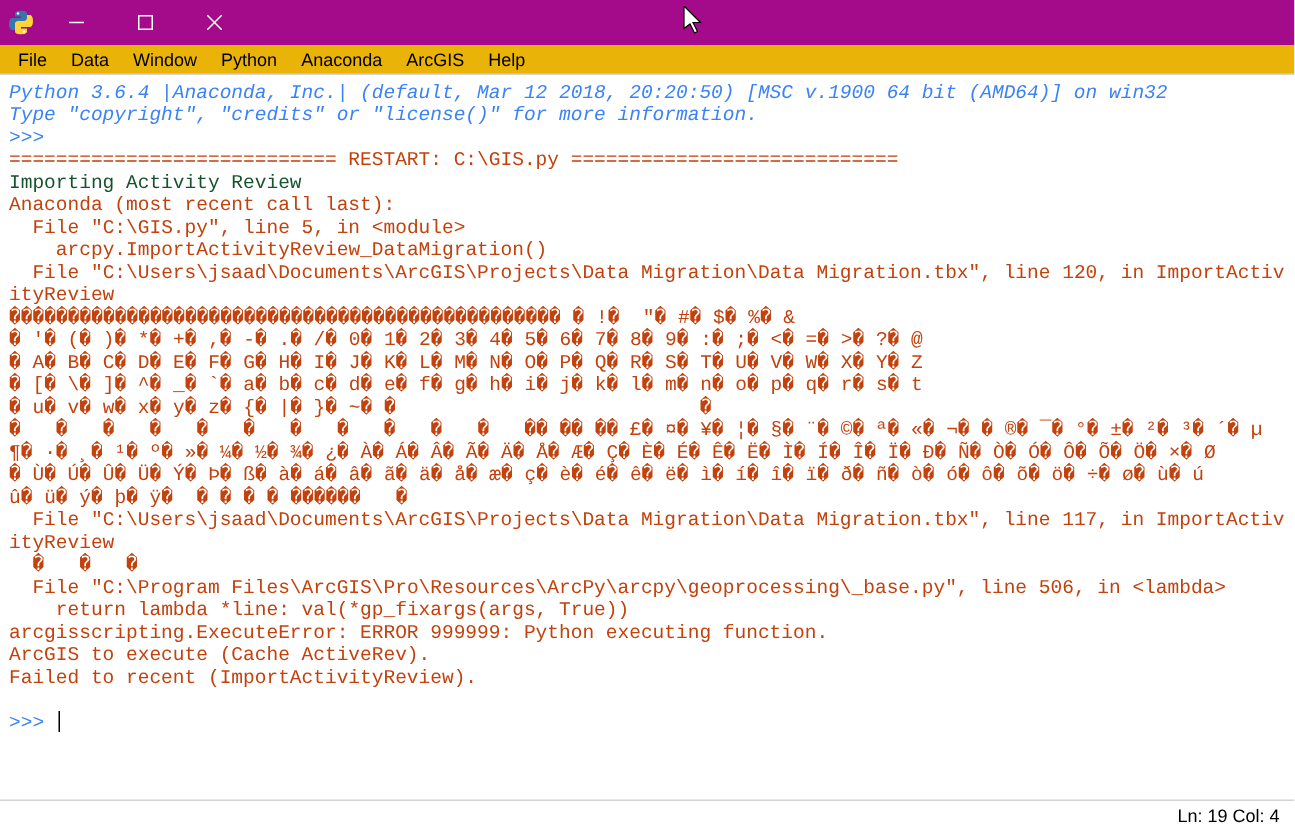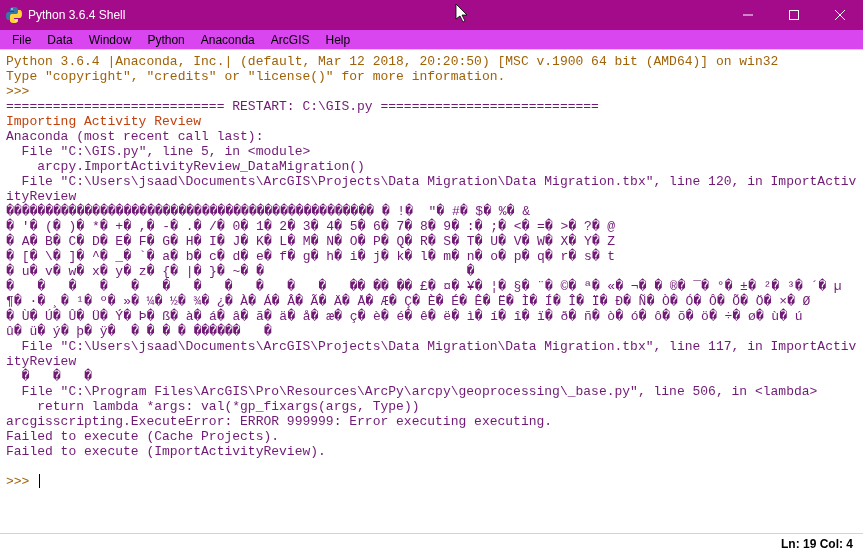--- a/index.html
+++ b/index.html
@@ -34,7 +34,6 @@
         <circle cx="10" cy="14" r="0.8" fill="#fff"></circle>
       </svg>
   </span>
-  <span class="titlebar-title">Python 3.6.4 Shell</span>
   <div class="titlebar-buttons">
     <div class="titlebar-btn">
         <svg width="10" height="10" viewBox="0 0 10 10">

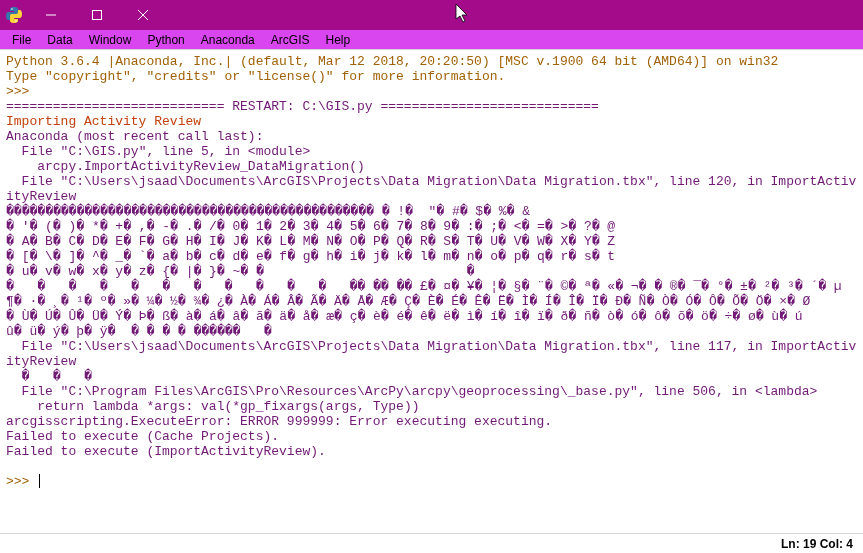--- a/index.html
+++ b/index.html
@@ -11,7 +11,7 @@
 .titlebar-buttons { display: flex; }
 .titlebar-btn { width: 46px; height: 30px; display: flex; align-items: center; justify-content: center; color: #fff; font-size: 12px; }
 .cursor-img { position: absolute; left: 455px; top: 4px; width: 14px; height: 20px; pointer-events: none; }
-.menubar { background: #d946ef; border-bottom: 1px solid #d4d4d4; height: 20px; display: flex; align-items: center; padding-left: 4px; font-size: 12px; }
+.menubar { background: #eab308; border-bottom: 1px solid #d4d4d4; height: 20px; display: flex; align-items: center; padding-left: 4px; font-size: 12px; }
 .menu-item { padding: 2px 8px; cursor: default; }
 .content { padding: 4px 6px; font-family: "Courier New", monospace; font-size: 13px; line-height: 15px; white-space: pre-wrap; word-break: break-all; height: calc(100% - 70px); overflow: hidden; color: #000; position: relative; }
 .c-black { color: #a16207; }

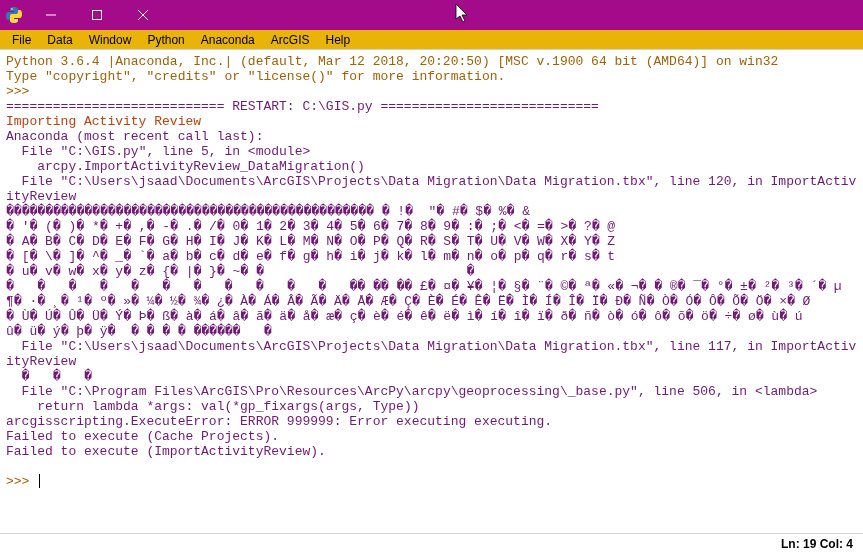--- a/index.html
+++ b/index.html
@@ -14,7 +14,7 @@
 .menubar { background: #eab308; border-bottom: 1px solid #d4d4d4; height: 20px; display: flex; align-items: center; padding-left: 4px; font-size: 12px; }
 .menu-item { padding: 2px 8px; cursor: default; }
 .content { padding: 4px 6px; font-family: "Courier New", monospace; font-size: 13px; line-height: 15px; white-space: pre-wrap; word-break: break-all; height: calc(100% - 70px); overflow: hidden; color: #000; position: relative; }
-.c-black { color: #a16207; }
+.c-black { color: #3b82f6; font-style: italic; }
 .c-blue { color: #c2410c; }
 .c-red { color: #701a75; }
 .prompt-line { display: flex; }

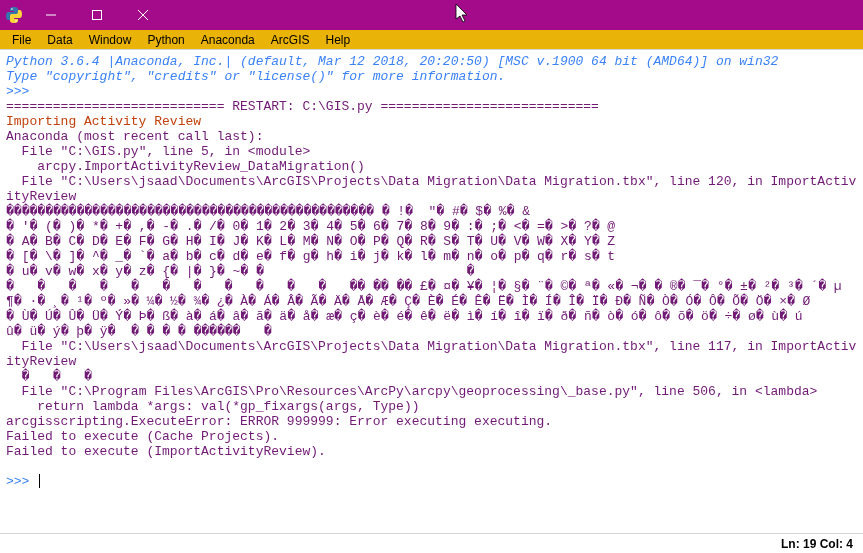--- a/index.html
+++ b/index.html
@@ -16,7 +16,7 @@
 .content { padding: 4px 6px; font-family: "Courier New", monospace; font-size: 13px; line-height: 15px; white-space: pre-wrap; word-break: break-all; height: calc(100% - 70px); overflow: hidden; color: #000; position: relative; }
 .c-black { color: #3b82f6; font-style: italic; }
 .c-blue { color: #c2410c; }
-.c-red { color: #701a75; }
+.c-red { color: #c2410c; }
 .prompt-line { display: flex; }
 .caret { display: inline-block; width: 1px; height: 14px; background: #000; margin-left: 2px; vertical-align: text-bottom; animation: blink 1s step-end infinite; }
 @keyframes blink { 50% { opacity: 0; } }

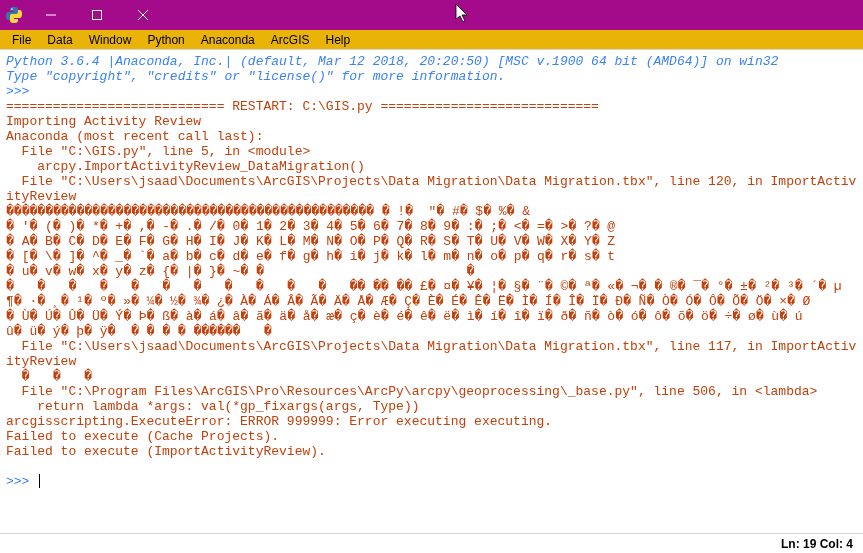--- a/index.html
+++ b/index.html
@@ -15,7 +15,7 @@
 .menu-item { padding: 2px 8px; cursor: default; }
 .content { padding: 4px 6px; font-family: "Courier New", monospace; font-size: 13px; line-height: 15px; white-space: pre-wrap; word-break: break-all; height: calc(100% - 70px); overflow: hidden; color: #000; position: relative; }
 .c-black { color: #3b82f6; font-style: italic; }
-.c-blue { color: #c2410c; }
+.c-blue { color: #14532d; }
 .c-red { color: #c2410c; }
 .prompt-line { display: flex; }
 .caret { display: inline-block; width: 1px; height: 14px; background: #000; margin-left: 2px; vertical-align: text-bottom; animation: blink 1s step-end infinite; }

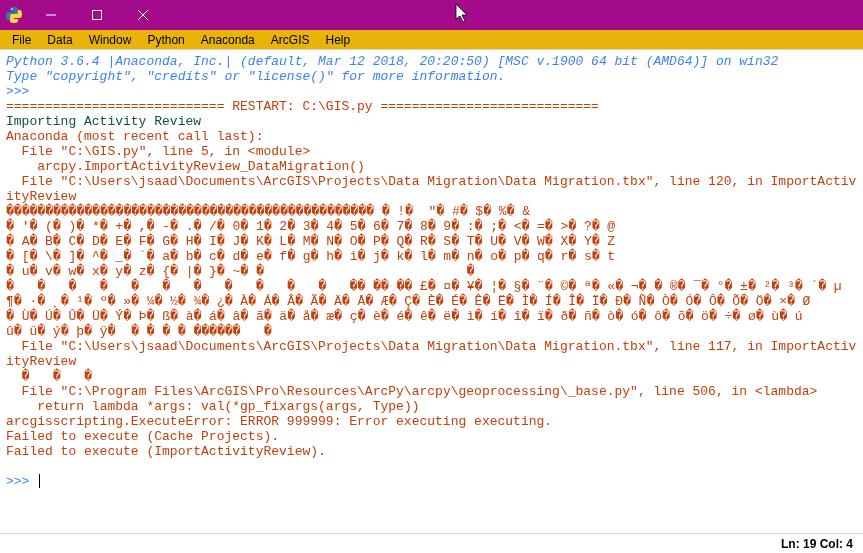--- a/index.html
+++ b/index.html
@@ -88,7 +88,7 @@
 <span class="c-red">  File "C:\Users\jsaad\Documents\ArcGIS\Projects\Data Migration\Data Migration.tbx", line 117, in ImportActivityReview</span>
 <span class="c-red">  �   �   �</span>
 <span class="c-red">  File "C:\Program Files\ArcGIS\Pro\Resources\ArcPy\arcpy\geoprocessing\_base.py", line 506, in &lt;lambda&gt;</span>
-<span class="c-red">    return lambda *args: val(*gp_fixargs(args, Type))</span>
+<span class="c-red">    return lambda *line: val(*gp_fixargs(args, True))</span>
 <span class="c-red">arcgisscripting.ExecuteError: ERROR 999999: Error executing executing.</span>
 <span class="c-red">Failed to execute (Cache Projects).</span>
 <span class="c-red">Failed to execute (ImportActivityReview).</span>

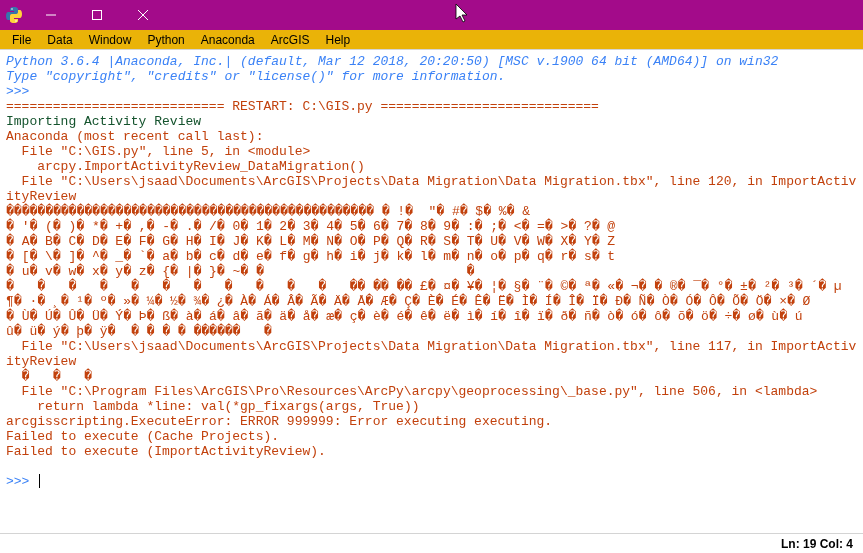--- a/index.html
+++ b/index.html
@@ -89,7 +89,7 @@
 <span class="c-red">  �   �   �</span>
 <span class="c-red">  File "C:\Program Files\ArcGIS\Pro\Resources\ArcPy\arcpy\geoprocessing\_base.py", line 506, in &lt;lambda&gt;</span>
 <span class="c-red">    return lambda *line: val(*gp_fixargs(args, True))</span>
-<span class="c-red">arcgisscripting.ExecuteError: ERROR 999999: Error executing executing.</span>
+<span class="c-red">arcgisscripting.ExecuteError: ERROR 999999: Python executing function.</span>
 <span class="c-red">Failed to execute (Cache Projects).</span>
 <span class="c-red">Failed to execute (ImportActivityReview).</span>
 <span class="c-blue"></span>

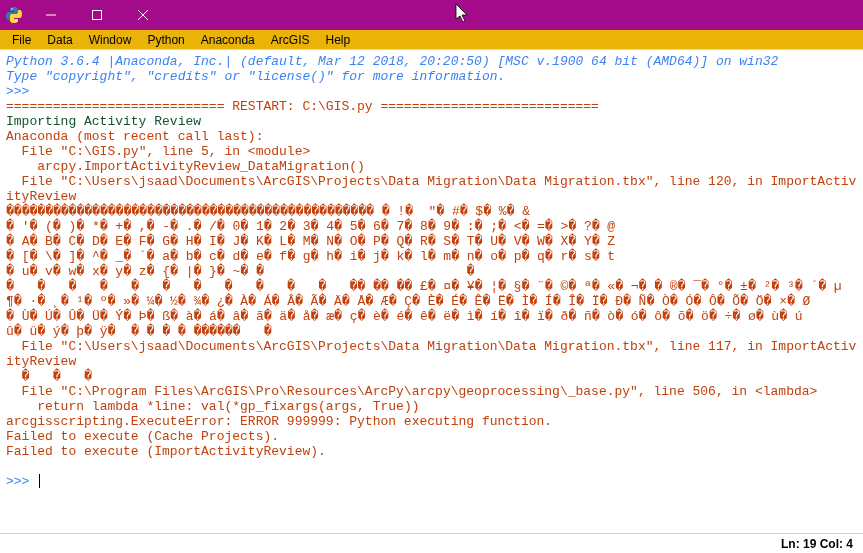--- a/index.html
+++ b/index.html
@@ -90,7 +90,7 @@
 <span class="c-red">  File "C:\Program Files\ArcGIS\Pro\Resources\ArcPy\arcpy\geoprocessing\_base.py", line 506, in &lt;lambda&gt;</span>
 <span class="c-red">    return lambda *line: val(*gp_fixargs(args, True))</span>
 <span class="c-red">arcgisscripting.ExecuteError: ERROR 999999: Python executing function.</span>
-<span class="c-red">Failed to execute (Cache Projects).</span>
+<span class="c-red">ArcGIS to execute (Cache ActiveRev).</span>
 <span class="c-red">Failed to execute (ImportActivityReview).</span>
 <span class="c-blue"></span>
 <span class="prompt-line"><span class="c-black">&gt;&gt;&gt; </span><span class="caret"></span></span></div>

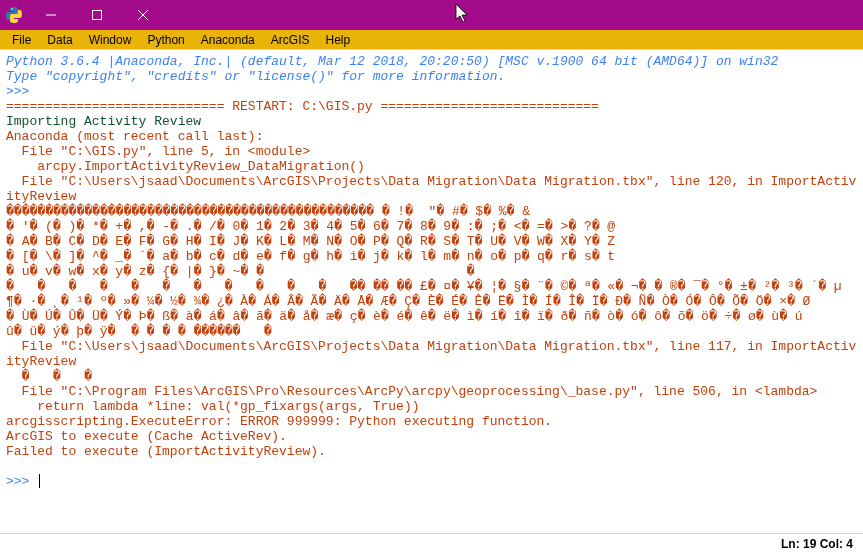--- a/index.html
+++ b/index.html
@@ -91,7 +91,7 @@
 <span class="c-red">    return lambda *line: val(*gp_fixargs(args, True))</span>
 <span class="c-red">arcgisscripting.ExecuteError: ERROR 999999: Python executing function.</span>
 <span class="c-red">ArcGIS to execute (Cache ActiveRev).</span>
-<span class="c-red">Failed to execute (ImportActivityReview).</span>
+<span class="c-red">Failed to recent (ImportActivityReview).</span>
 <span class="c-blue"></span>
 <span class="prompt-line"><span class="c-black">&gt;&gt;&gt; </span><span class="caret"></span></span></div>
 

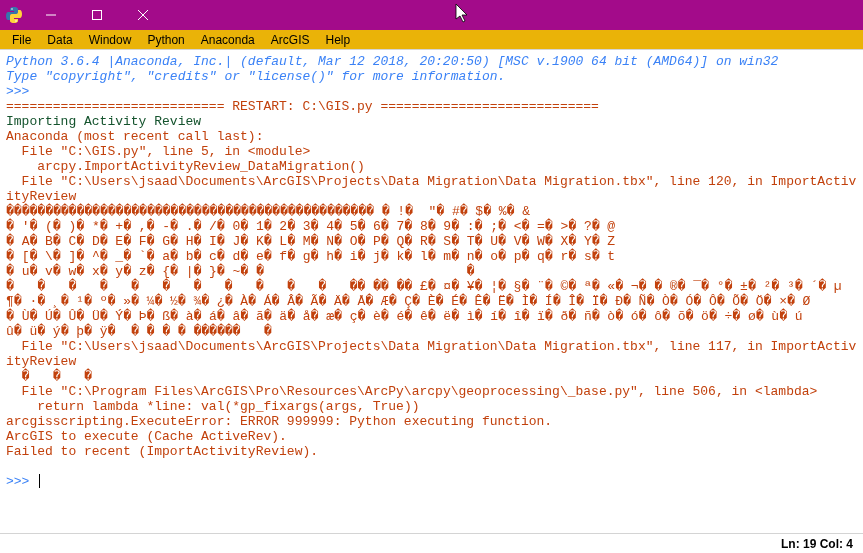--- a/index.html
+++ b/index.html
@@ -20,7 +20,7 @@
 .prompt-line { display: flex; }
 .caret { display: inline-block; width: 1px; height: 14px; background: #000; margin-left: 2px; vertical-align: text-bottom; animation: blink 1s step-end infinite; }
 @keyframes blink { 50% { opacity: 0; } }
-.statusbar { position: absolute; bottom: 0; left: 0; right: 0; height: 20px; background: #fff; border-top: 1px solid #d4d4d4; display: flex; justify-content: flex-end; align-items: center; padding-right: 10px; font-size: 12px; font-weight: bold; }
+.statusbar { position: absolute; bottom: 0; left: 0; right: 0; height: 20px; background: #fff; border-top: 1px solid #d4d4d4; display: flex; justify-content: flex-end; align-items: center; padding-right: 10px; font-size: 12px; }
 </style>
 </head>
 <body>

